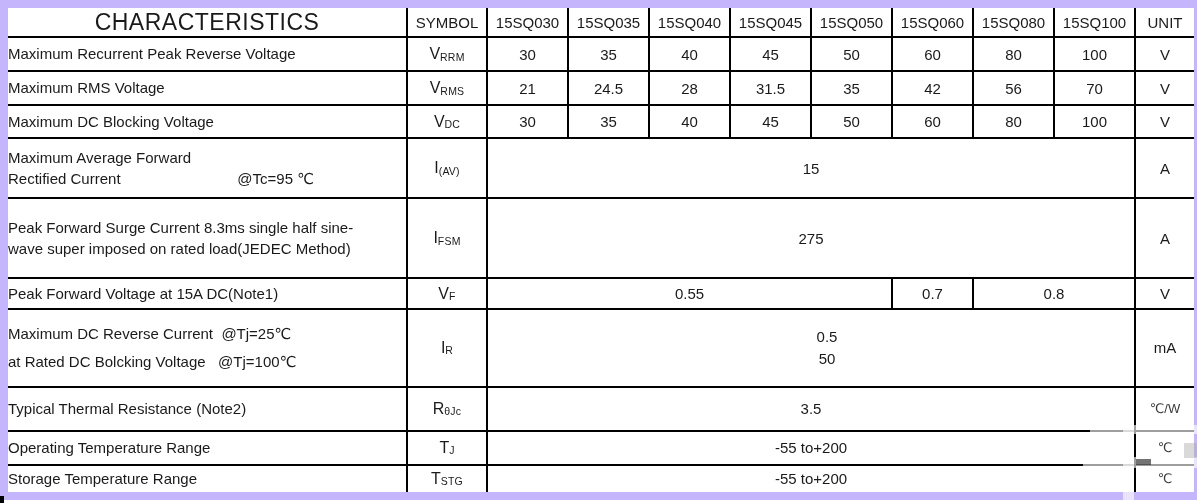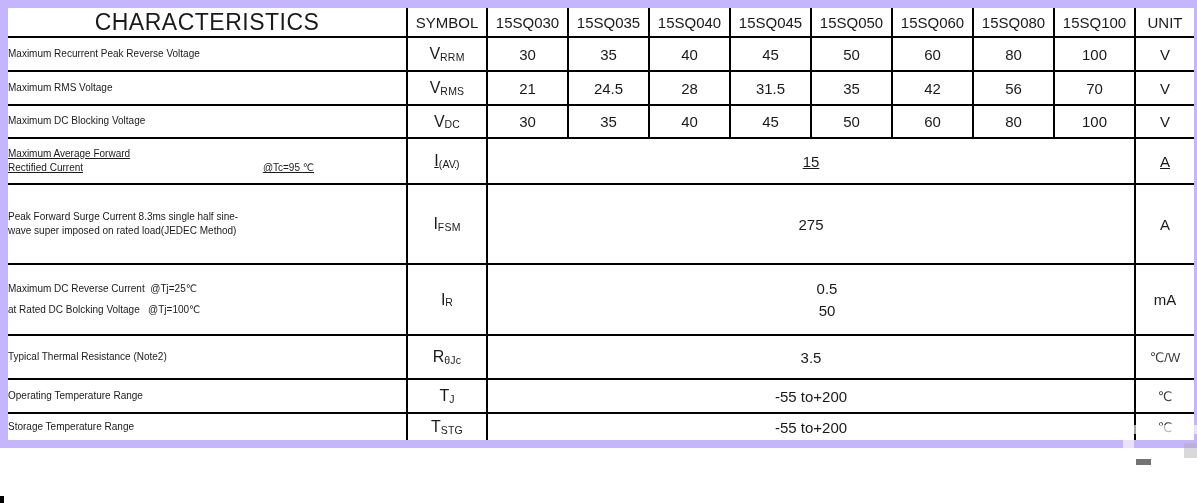--- a/index.html
+++ b/index.html
@@ -38,7 +38,7 @@
     vertical-align:middle;
   }
   td.label-cell{
-    font-size:10px;
+    font-size:15px;
     text-align:left;
     vertical-align:middle;
     padding-left:6px;

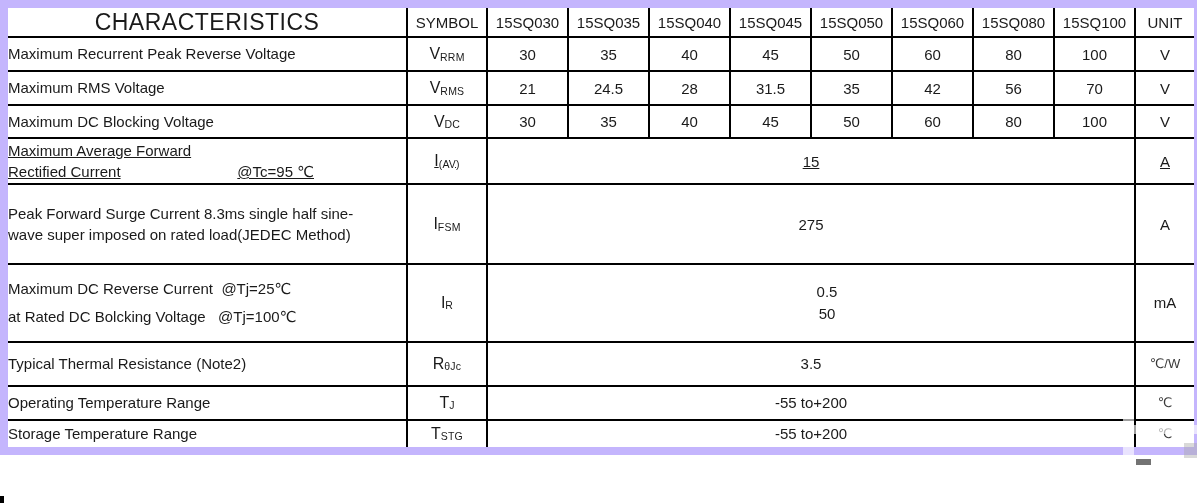--- a/index.html
+++ b/index.html
@@ -162,7 +162,7 @@
           <td class="value-cell">100</td>
           <td class="unit-cell">V</td>
         </tr>
-        <tr style="height: 46px; text-decoration: underline;">
+        <tr style="height: 60px;">
           <td class="label-cell">
             <div class="lln">Maximum Average Forward</div>
             <div class="lln split">

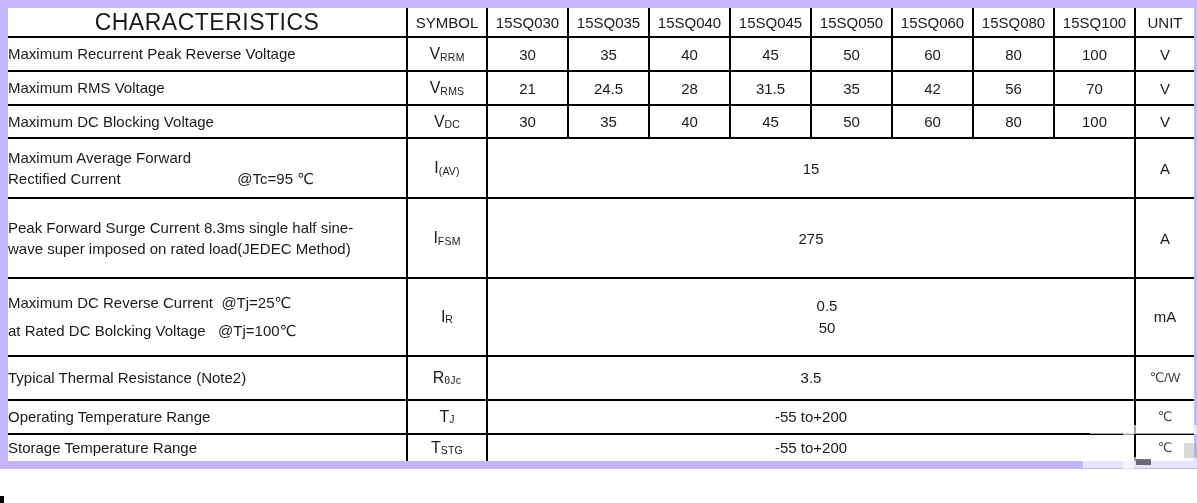--- a/index.html
+++ b/index.html
@@ -183,6 +183,16 @@
           <td class="value-cell" colspan="8">275</td>
           <td class="unit-cell">A</td>
         </tr>
+        <tr style="height: 31px;">
+          <td class="label-cell">
+            <div class="lln">Peak Forward Voltage at 15A DC(Note1)</div>
+          </td>
+          <td class="symbol-cell"><span>V</span><span class="sub">F</span></td>
+          <td class="value-cell" colspan="5">0.55</td>
+          <td class="value-cell">0.7</td>
+          <td class="value-cell" colspan="2">0.8</td>
+          <td class="unit-cell">V</td>
+        </tr>
         <tr style="height: 71px;">
           <td class="label-cell spread">
             <div class="lln">Maximum DC Reverse Current&nbsp; @Tj=25℃</div>

